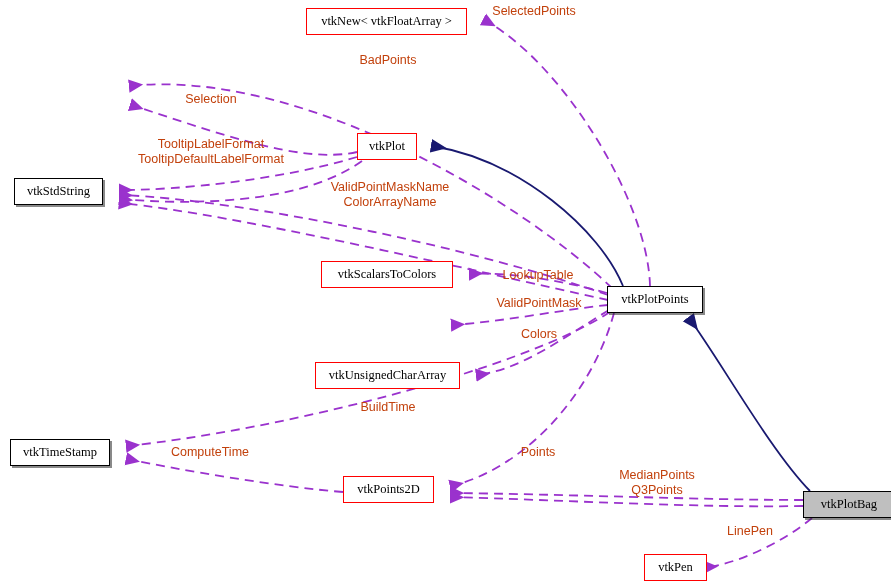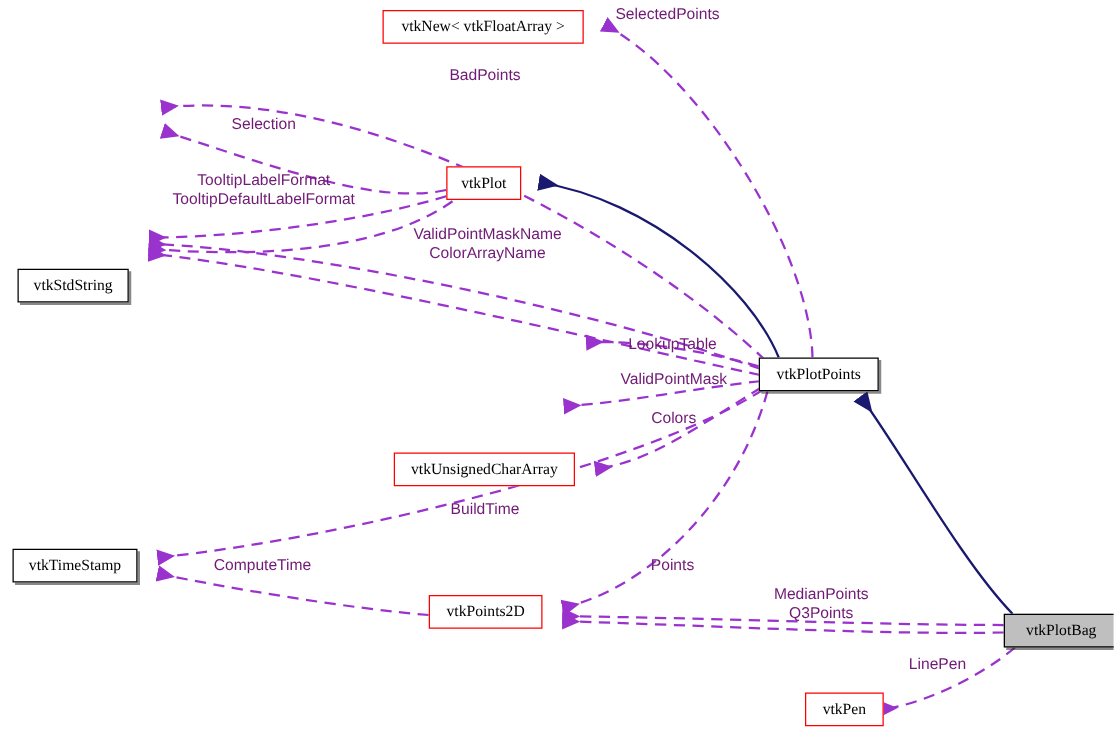--- a/index.html
+++ b/index.html
@@ -31,7 +31,7 @@
     position:absolute;
     font-size:12.5px;
     line-height:14.5px;
-    color:#701a75;
+    color:#c2410c;
     white-space:pre;
     text-align:center;
     transform:translateX(-50%);

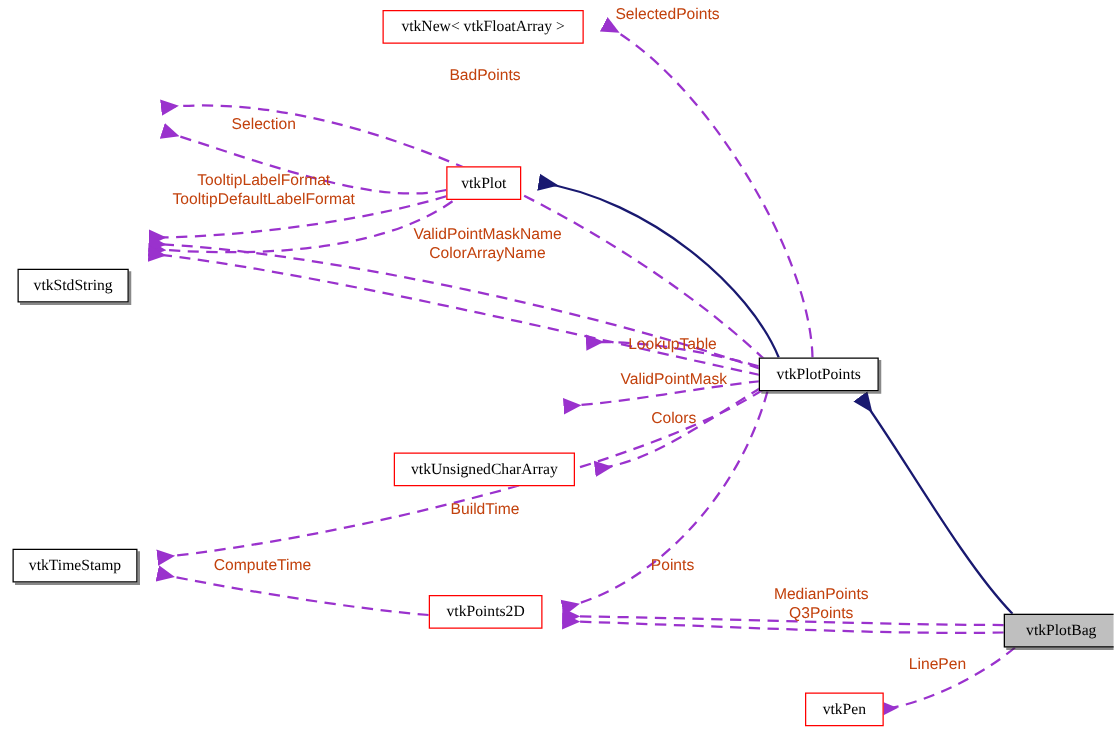--- a/index.html
+++ b/index.html
@@ -87,7 +87,7 @@
     <span>vtkPlot</span>
   </div>
 
-  <div class="node black shadow" style="left:14px;top:178px;width:89px;height:27px;margin-top:37px;">
+  <div class="node black shadow" style="left:14px;top:178px;width:89px;height:27px;">
     <span>vtkStdString</span>
   </div>
 

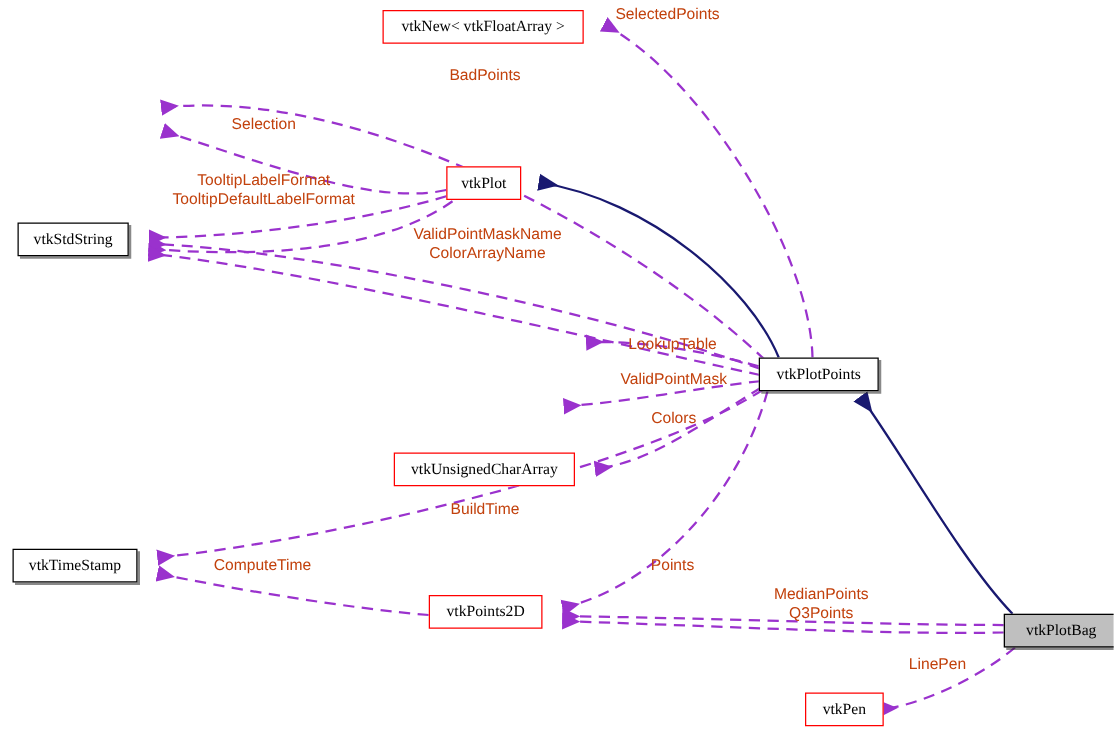--- a/index.html
+++ b/index.html
@@ -91,6 +91,9 @@
     <span>vtkStdString</span>
   </div>
 
+  <div class="node red" style="left:321px;top:261px;width:132px;height:27px;">
+    <span>vtkScalarsToColors</span>
+  </div>
 
   <div class="node black shadow" style="left:607px;top:286px;width:96px;height:27px;">
     <span>vtkPlotPoints</span>

